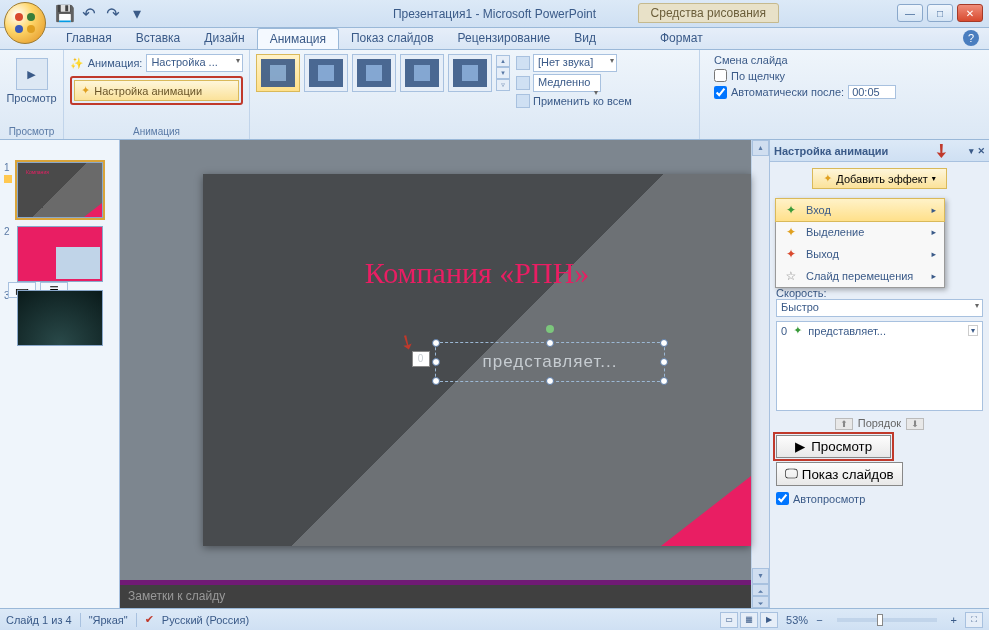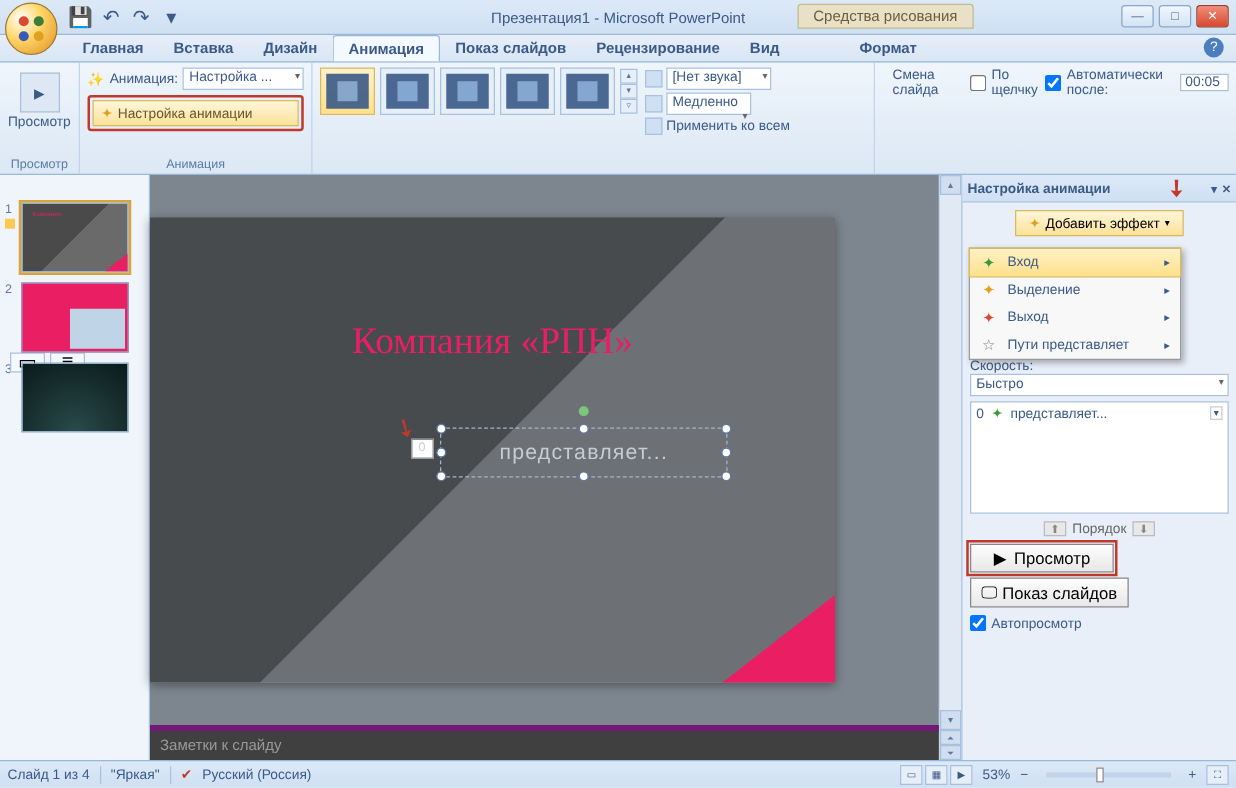--- a/index.html
+++ b/index.html
@@ -19,7 +19,7 @@
 
 
 .tabbar { height: 22px; background: linear-gradient(#e6eef9,#d9e6f5); display: flex; padding-left: 54px; border-bottom: 1px solid #9ab8d8; position: relative; }
-.tab { padding: 3px 12px; font-size: 12px; color: #3a5a88; cursor: default; font-weight: bold; }
+.tab { padding: 3px 12px; font-size: 12px; color: #3a5a88; cursor: default; }
 .tab.active { background: #f4f9ff; border: 1px solid #9ab8d8; border-bottom: none; border-radius: 3px 3px 0 0; }
 .help-btn { position: absolute; right: 10px; top: 2px; width: 16px; height: 16px; background: #4a7ebf; color: #fff; border-radius: 50%; font-size: 11px; text-align: center; line-height: 16px; }
 

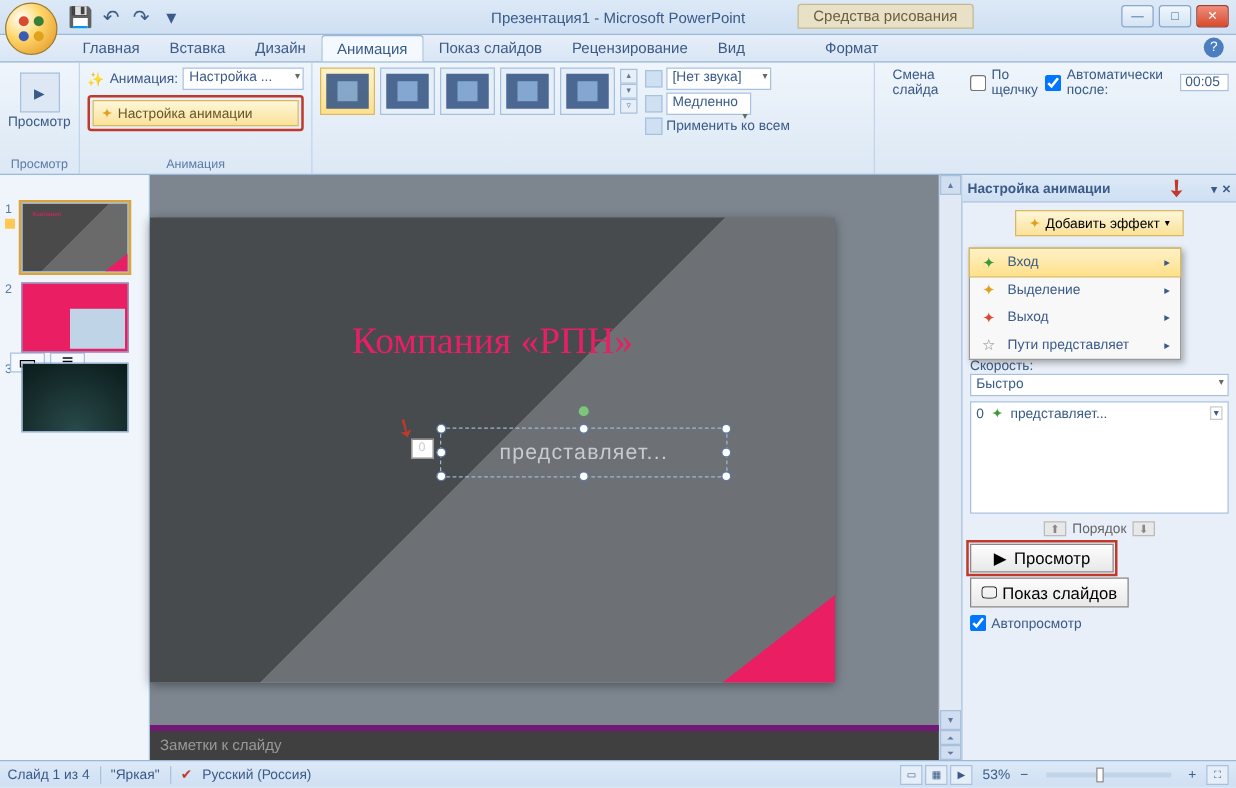--- a/index.html
+++ b/index.html
@@ -48,7 +48,7 @@
 .trans-opts .row { display: flex; align-items: center; gap: 3px; }
 .mini-ico { width: 14px; height: 14px; background: #cfe0f3; border: 1px solid #a8c1df; }
 
-.advance-group { display: flex; flex-direction: row; gap: 3px; font-size: 11px; color: #3a5a88; margin-left: 8px; }
+.advance-group { display: flex; flex-direction: column; gap: 3px; font-size: 11px; color: #3a5a88; margin-left: 8px; }
 .advance-group label { display: flex; align-items: center; gap: 4px; }
 .time-box { border: 1px solid #a8c1df; background: #fff; padding: 0 3px; font-size: 11px; width: 48px; }
 

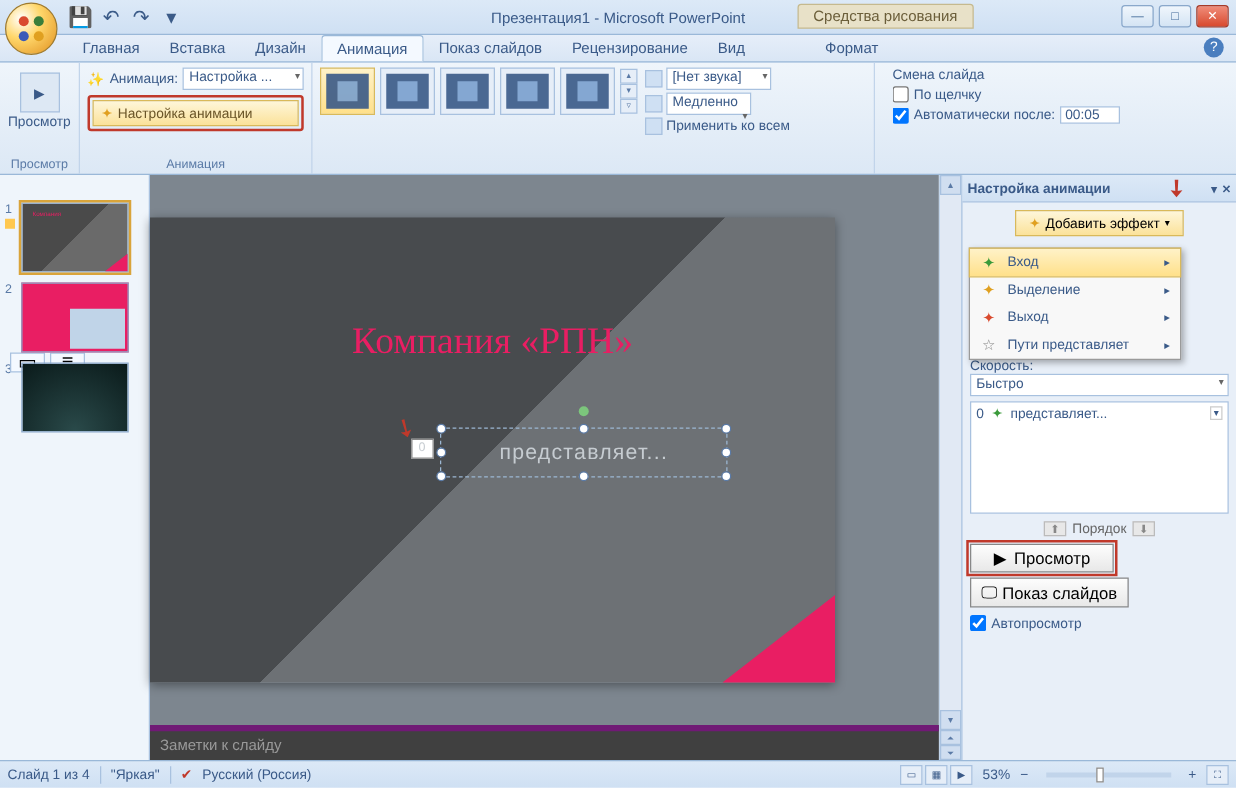--- a/index.html
+++ b/index.html
@@ -70,7 +70,7 @@
 .thumb3 { background: radial-gradient(circle at 50% 100%, #2a4a4a, #0a1a1a); }
 
 .editor { flex: 1; background: #7d868f; position: relative; display: flex; flex-direction: column; }
-.canvas-wrap { flex: 1; display: flex; align-items: center; justify-content: flex-start; position: relative; }
+.canvas-wrap { flex: 1; display: flex; align-items: center; justify-content: flex-end; position: relative; }
 .canvas { width: 548px; height: 372px; background: linear-gradient(135deg, #484b4e 0%, #484b4e 50%, #6d7175 50%, #6d7175 100%); position: relative; box-shadow: 0 2px 8px rgba(0,0,0,0.4); }
 .canvas::after { content:""; position:absolute; right:0; bottom:0; width:0; height:0; border-left:90px solid transparent; border-bottom:70px solid #e91e63; }
 .ctitle { position: absolute; top: 82px; width: 100%; text-align: center; color: #e91e63; font-size: 30px; font-family: "Segoe UI Light", "Segoe UI"; }

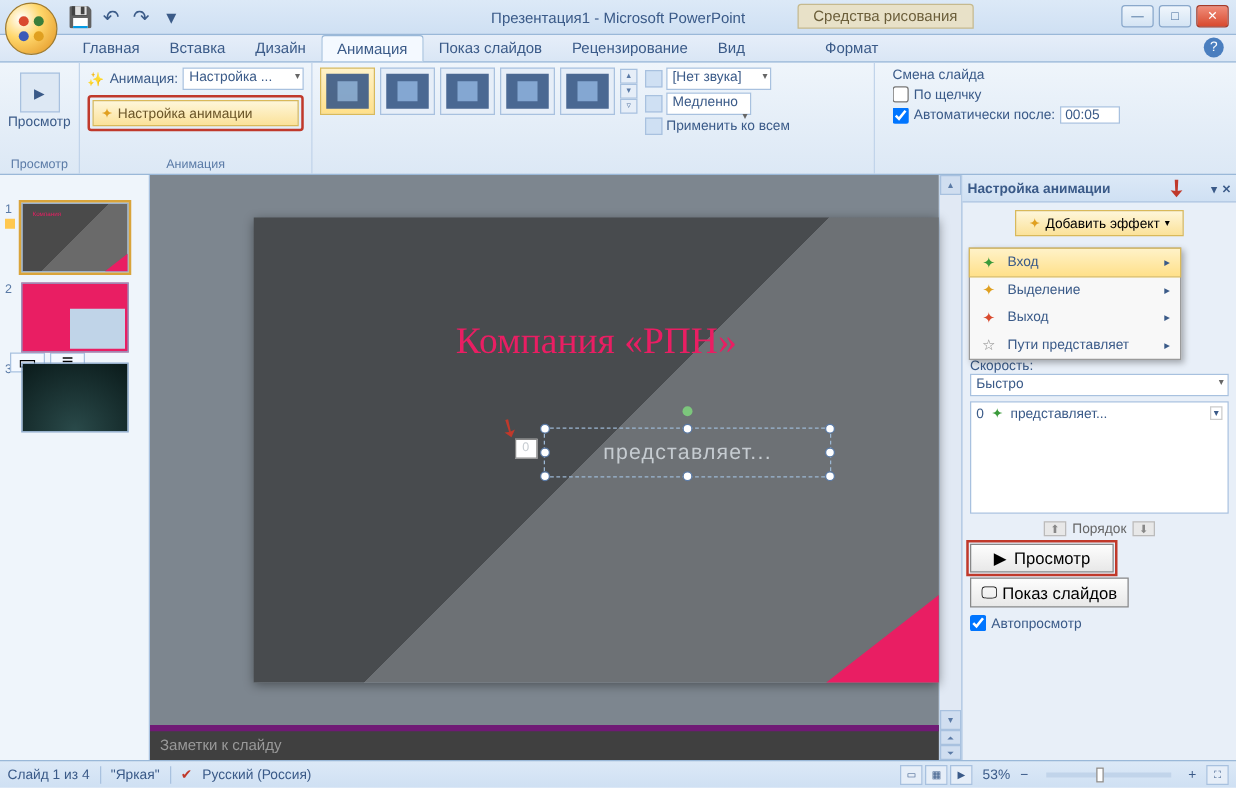--- a/index.html
+++ b/index.html
@@ -338,7 +338,7 @@
             </div>
           <div class="eff-item">
               <span class="eff-star" style="color:#888">☆</span>
-              <span>Пути представляет</span>
+              <span>Слайд перемещения</span>
               <span class="arr">▸</span>
             </div>
         </div>

